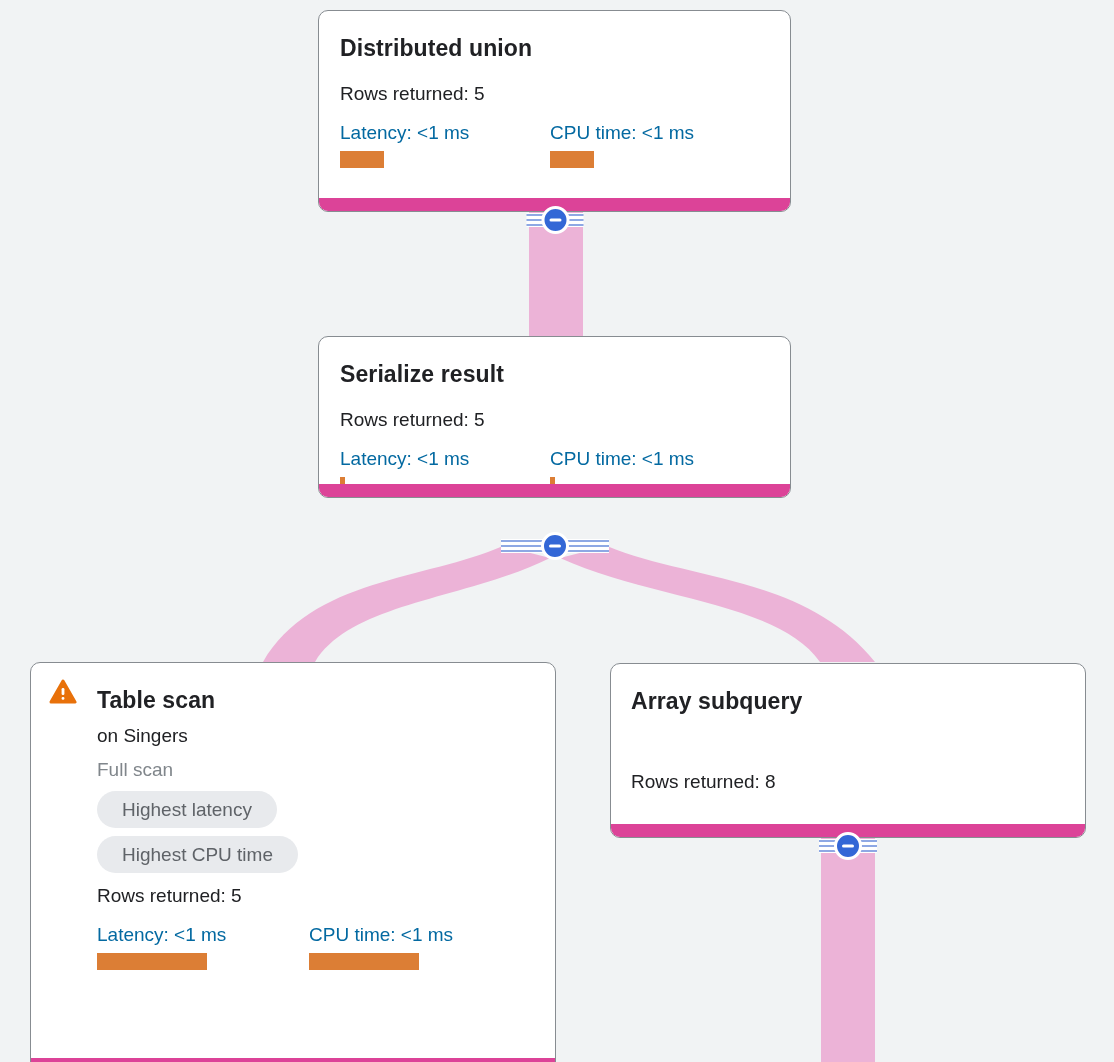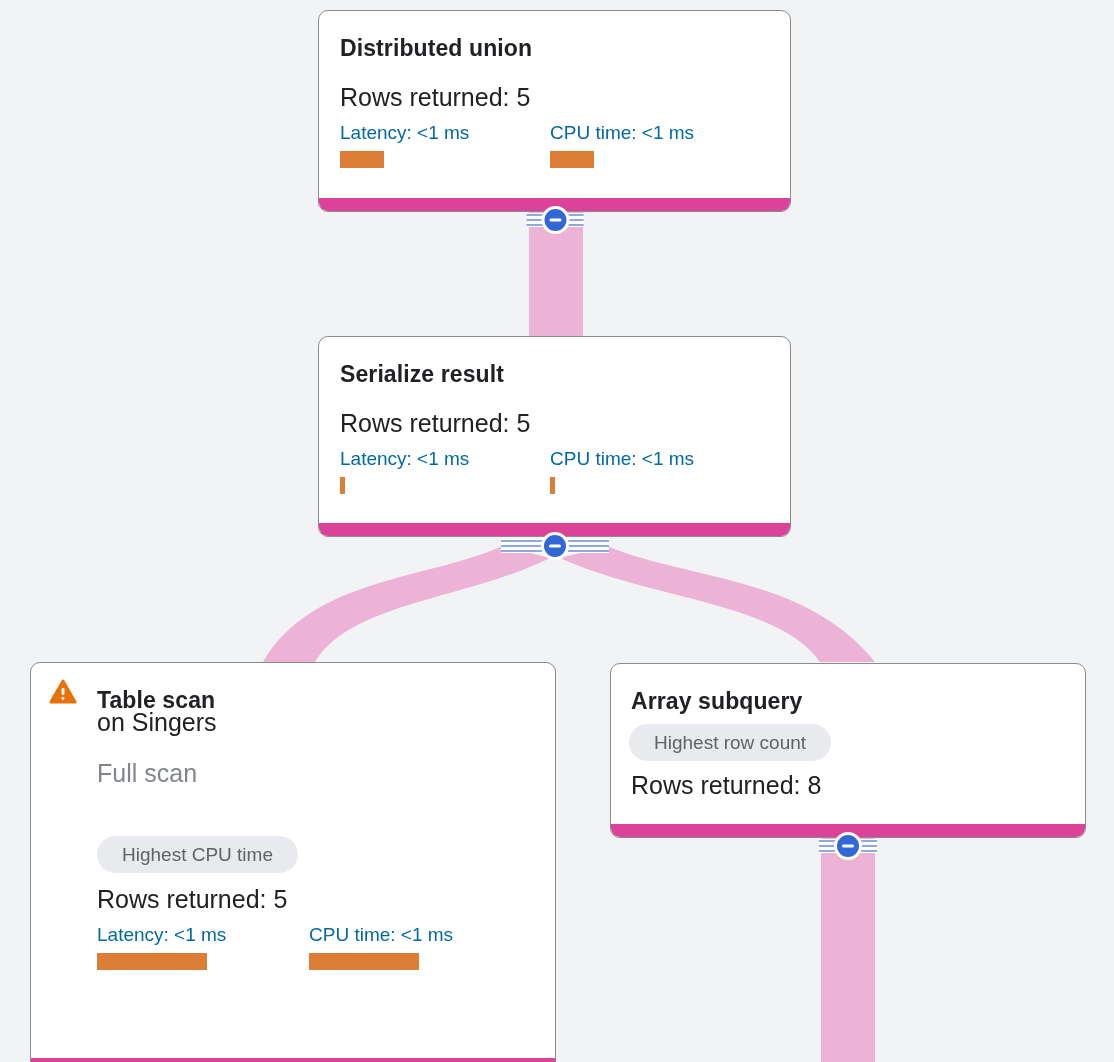--- a/index.html
+++ b/index.html
@@ -22,7 +22,7 @@
     letter-spacing:.1px;white-space:nowrap;
   }
   .line{
-    position:absolute;font-size:25px;color:#202124;white-space:nowrap;
+    position:absolute;font-size:19px;color:#202124;white-space:nowrap;
   }
   .muted{color:#80868b;}
   .pill{

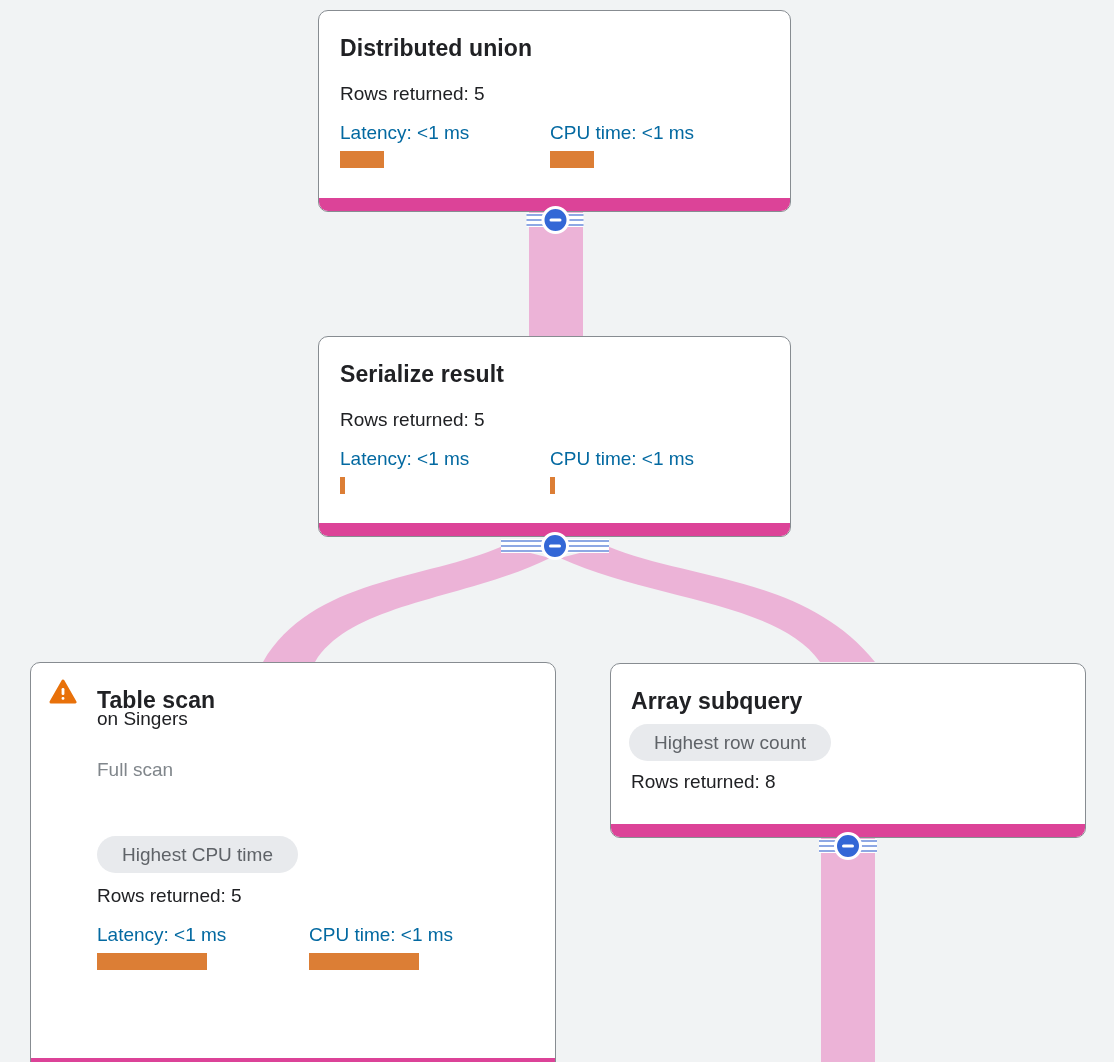--- a/index.html
+++ b/index.html
@@ -93,7 +93,7 @@
     <div class="knob"></div>
   </div>
 
-  <div class="card" style="left:318px;top:336px;width:473px;height:201px;">
+  <div class="card" style="left:318px;top:336px;width:473px;height:162px;">
     <div class="title" style="left:21px;top:24px;">Serialize result</div>
     <div class="line" style="left:21px;top:72px;">Rows returned: 5</div>
     <div class="metric" style="left:21px;top:110px;">

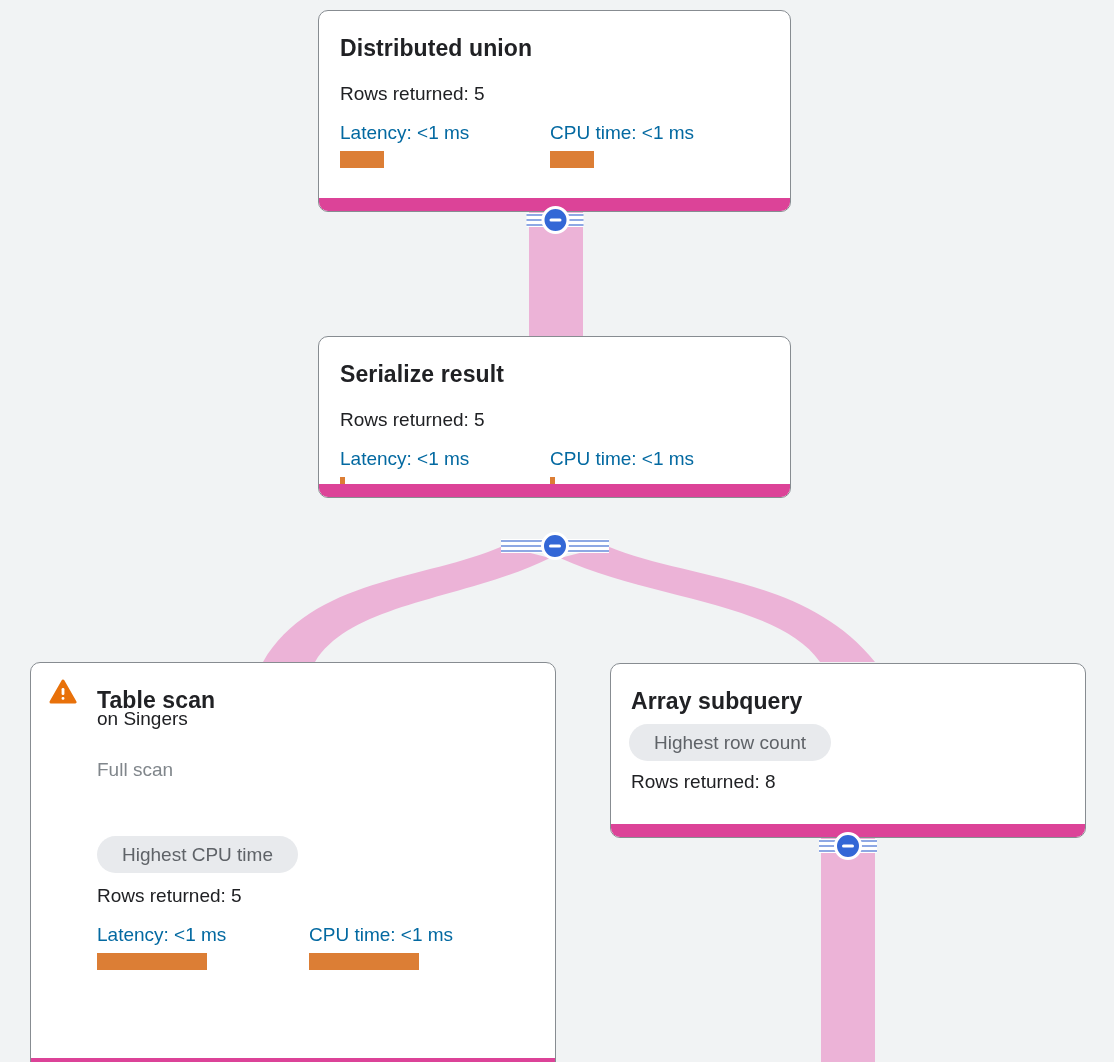--- a/index.html
+++ b/index.html
@@ -119,7 +119,7 @@
       <rect x="12.6" y="18" width="2.8" height="2.8" rx="1.2" fill="#ffffff"></rect>
     </svg>
     <div class="title" style="left:66px;top:24px;">Table scan</div>
-    <div class="line" style="left:66px;top:45px;">on Singers</div>
+    <div class="line" style="left:66px;top:62px;">on Singers</div>
     <div class="line muted" style="left:66px;top:96px;">Full scan</div>
     <div class="pill" style="left:66px;top:173px;text-align:right;">Highest CPU time</div>
     <div class="line" style="left:66px;top:222px;">Rows returned: 5</div>

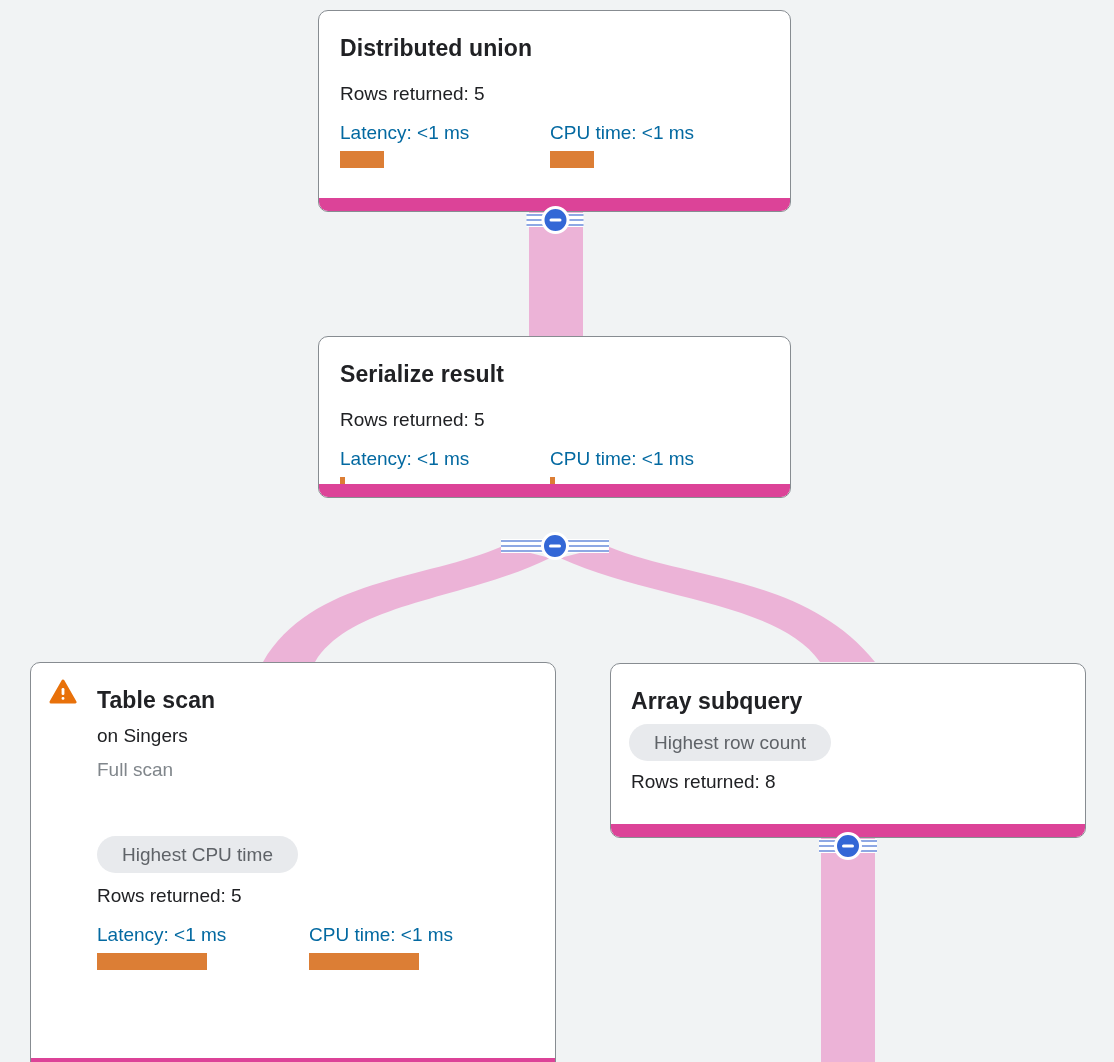--- a/index.html
+++ b/index.html
@@ -136,7 +136,6 @@
 
   <div class="card" style="left:610px;top:663px;width:476px;height:175px;">
     <div class="title" style="left:20px;top:24px;">Array subquery</div>
-    <div class="pill" style="left:18px;top:60px;">Highest row count</div>
     <div class="line" style="left:20px;top:107px;">Rows returned: 8</div>
     <div class="accent"></div>
   </div>

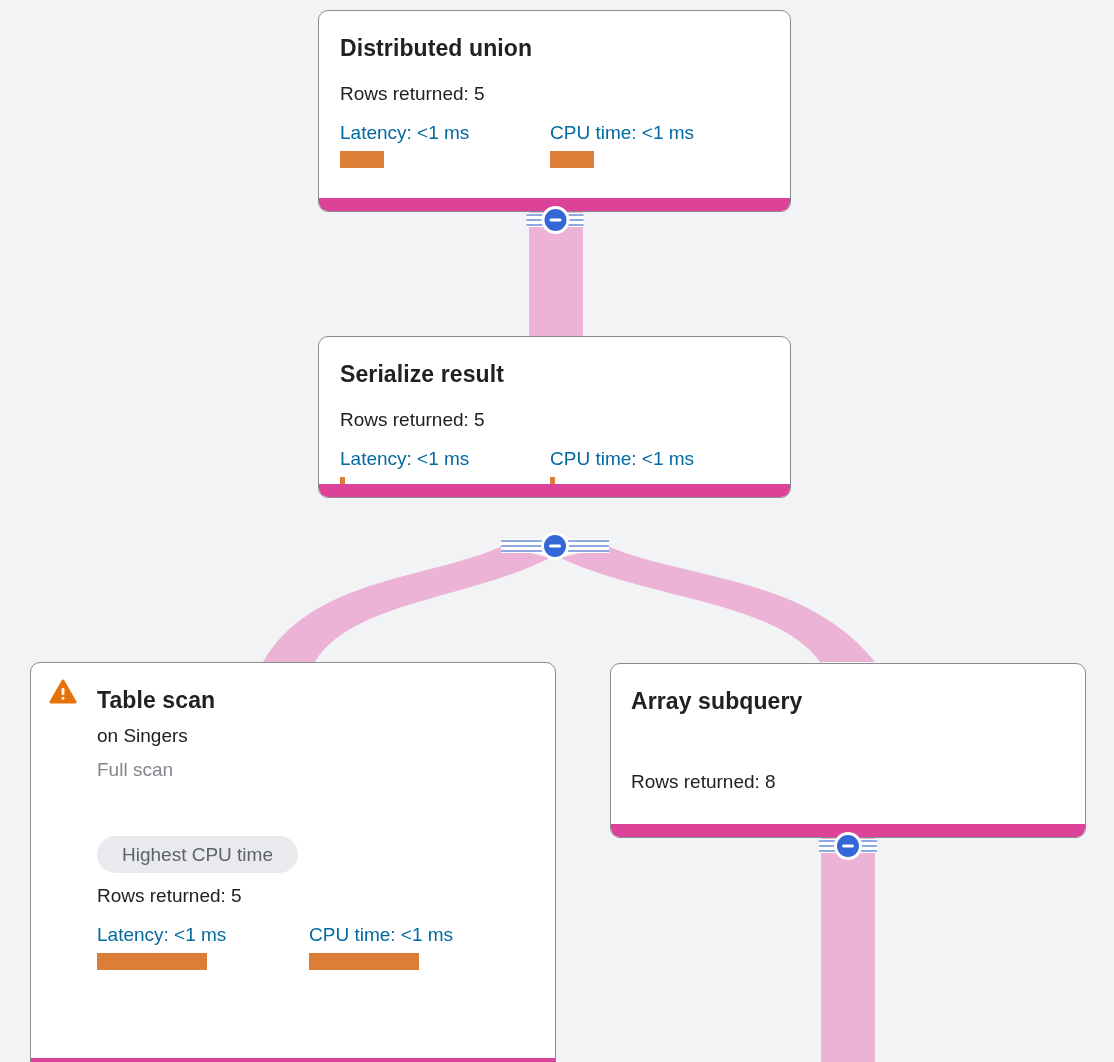--- a/index.html
+++ b/index.html
@@ -121,6 +121,7 @@
     <div class="title" style="left:66px;top:24px;">Table scan</div>
     <div class="line" style="left:66px;top:62px;">on Singers</div>
     <div class="line muted" style="left:66px;top:96px;">Full scan</div>
+    <div class="pill" style="left:66px;top:128px;">Highest latency</div>
     <div class="pill" style="left:66px;top:173px;text-align:right;">Highest CPU time</div>
     <div class="line" style="left:66px;top:222px;">Rows returned: 5</div>
     <div class="metric" style="left:66px;top:260px;">

